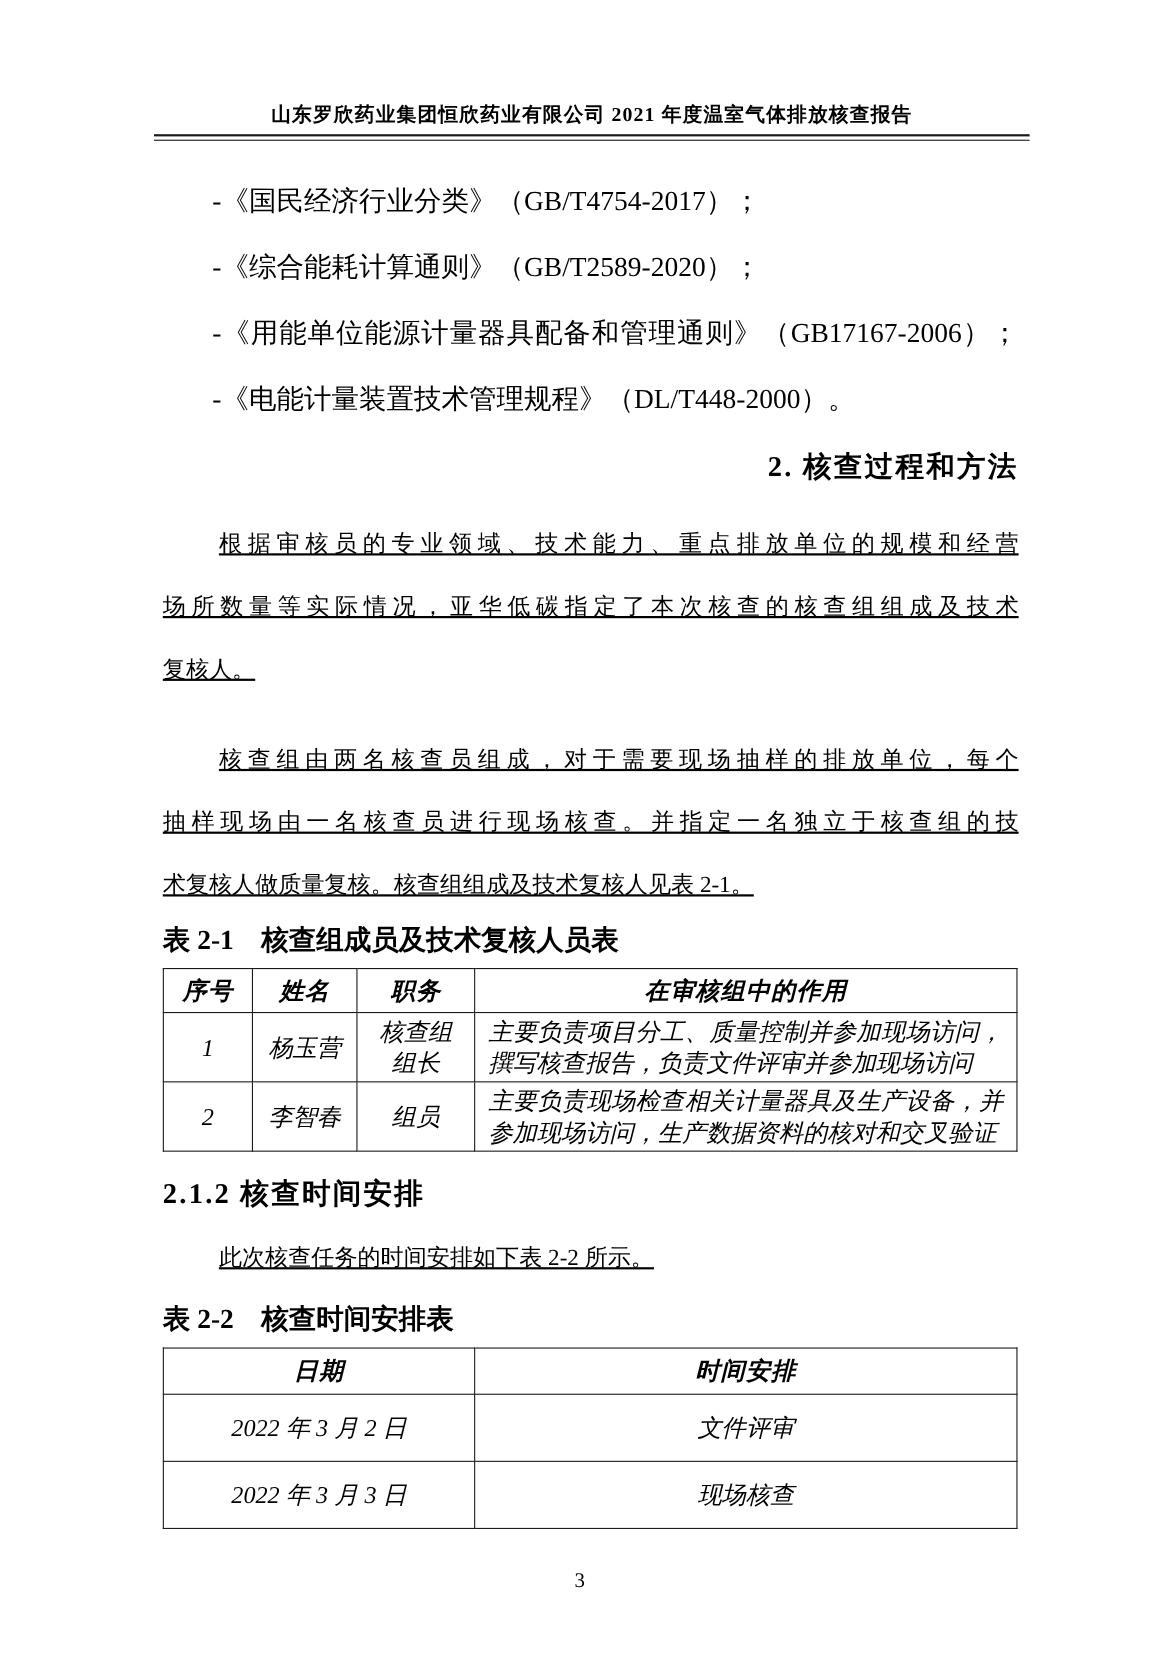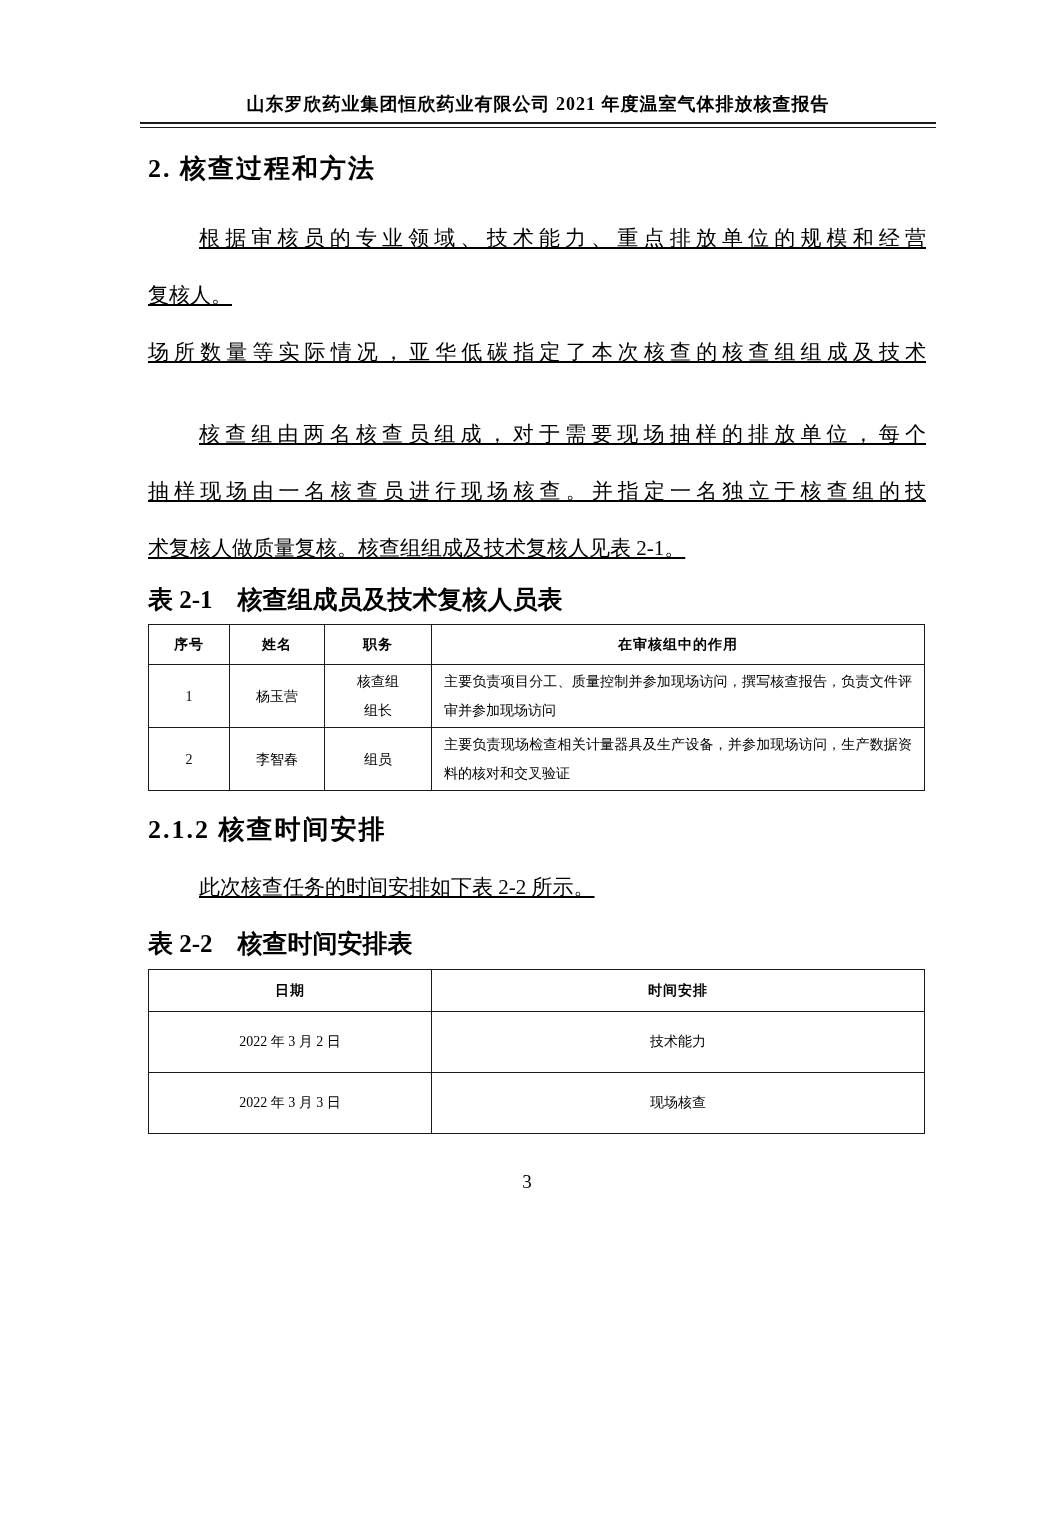--- a/index.html
+++ b/index.html
@@ -120,6 +120,12 @@
 
   <div class="content">
 
+    <div class="refs">
+      <div class="ref-item">-《国民经济行业分类》（GB/T4754-2017）；</div>
+      <div class="ref-item">-《综合能耗计算通则》（GB/T2589-2020）；</div>
+      <div class="ref-item ref-justify">-《用能单位能源计量器具配备和管理通则》（GB17167-2006）；</div>
+      <div class="ref-item">-《电能计量装置技术管理规程》（DL/T448-2000）。</div>
+    </div>
 
     <div class="h-l1">2. 核查过程和方法</div>
 

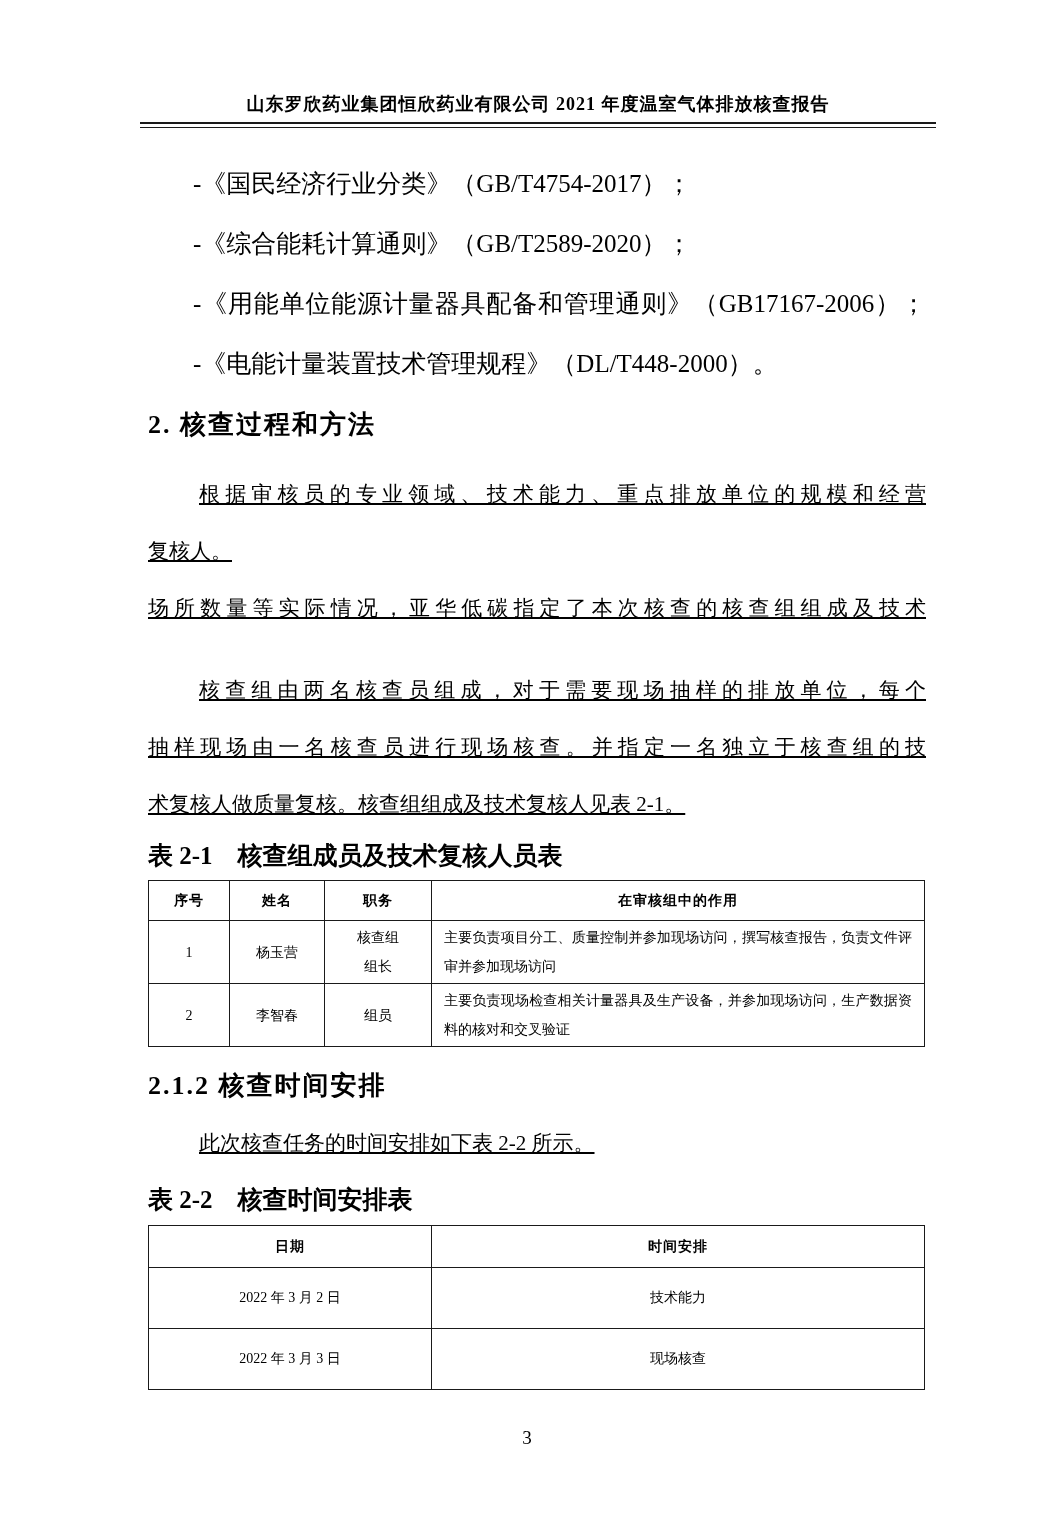--- a/index.html
+++ b/index.html
@@ -48,7 +48,7 @@
     line-height: 33px;
     letter-spacing: 2px;
   }
-  .h-l1 { margin-top: 24px; }
+  .h-l1 { margin-top: 24px; text-align: right; }
   .h-l2 { margin-top: 26px; }
   .h-l3 { margin-top: 25px; }
 

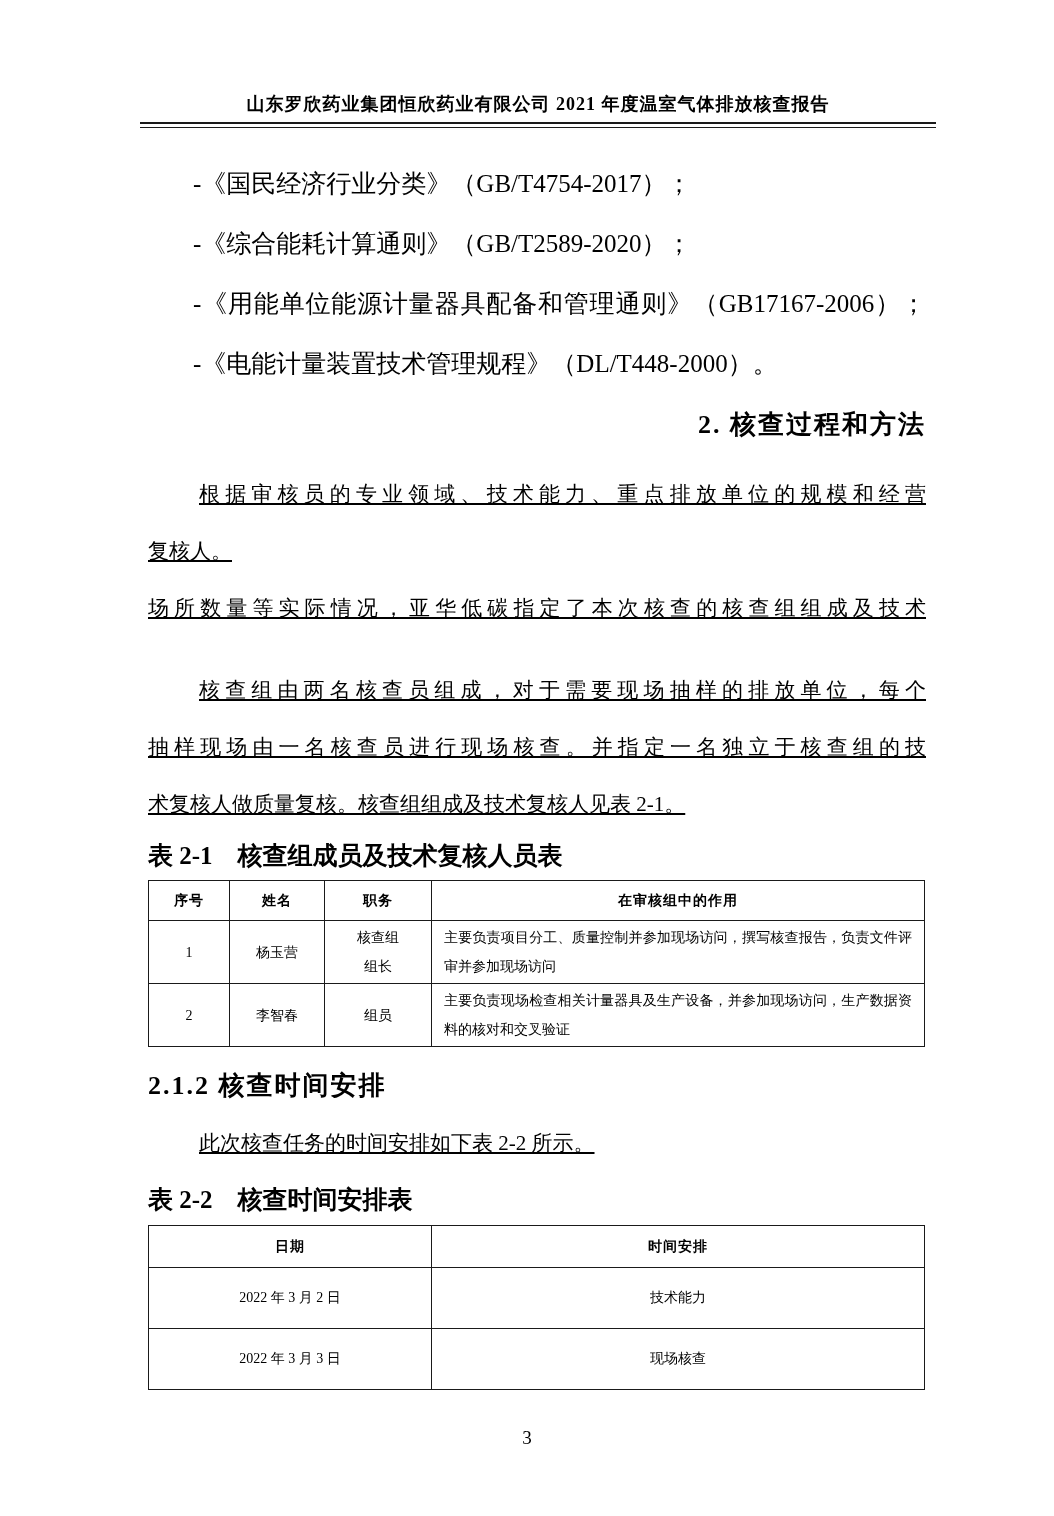--- a/index.html
+++ b/index.html
@@ -133,8 +133,8 @@
 
     <div class="para">
       <div class="para-line fill first">根据审核员的专业领域、技术能力、重点排放单位的规模和经营</div>
+      <div class="para-line fill">场所数量等实际情况，亚华低碳指定了本次核查的核查组组成及技术</div>
       <div class="para-line">复核人。</div>
-      <div class="para-line fill">场所数量等实际情况，亚华低碳指定了本次核查的核查组组成及技术</div>
     </div>
 
     <div class="para">

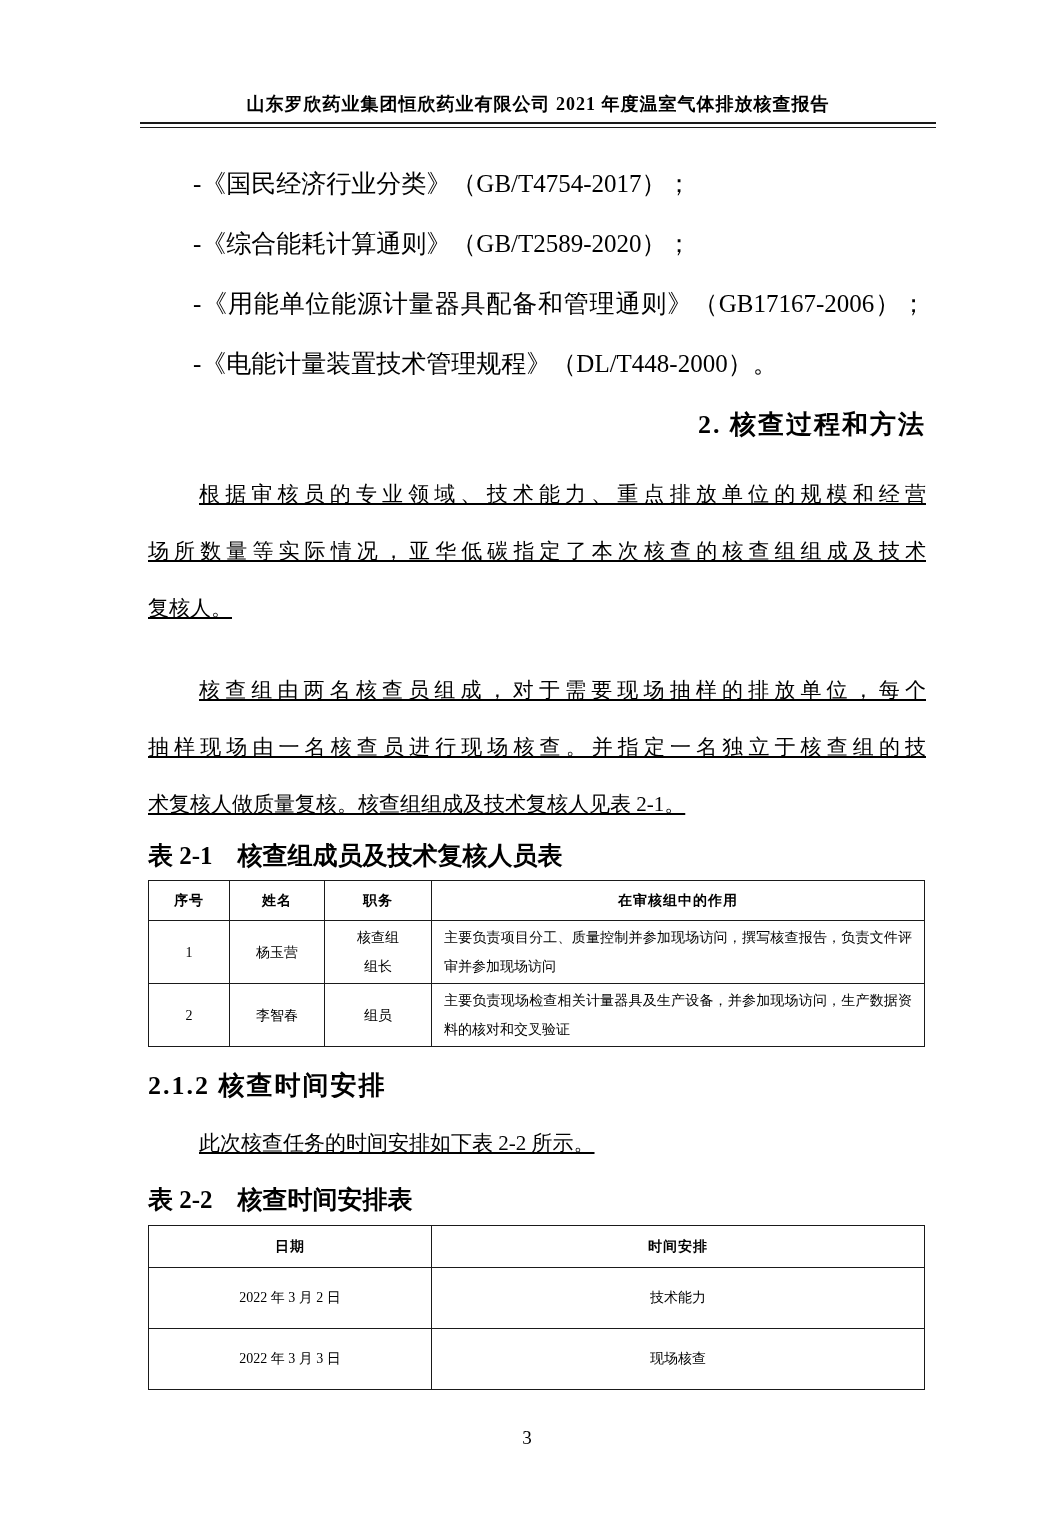--- a/index.html
+++ b/index.html
@@ -78,9 +78,10 @@
   }
   table.doc-table th, table.doc-table td {
     border: 1.5px solid #1a1a1a;
-    font-size: 14px;
+    font-size: 22px;
     vertical-align: middle;
     padding: 2px 10px;
+    font-style: italic;
   }
   table.doc-table th {
     font-weight: bold;

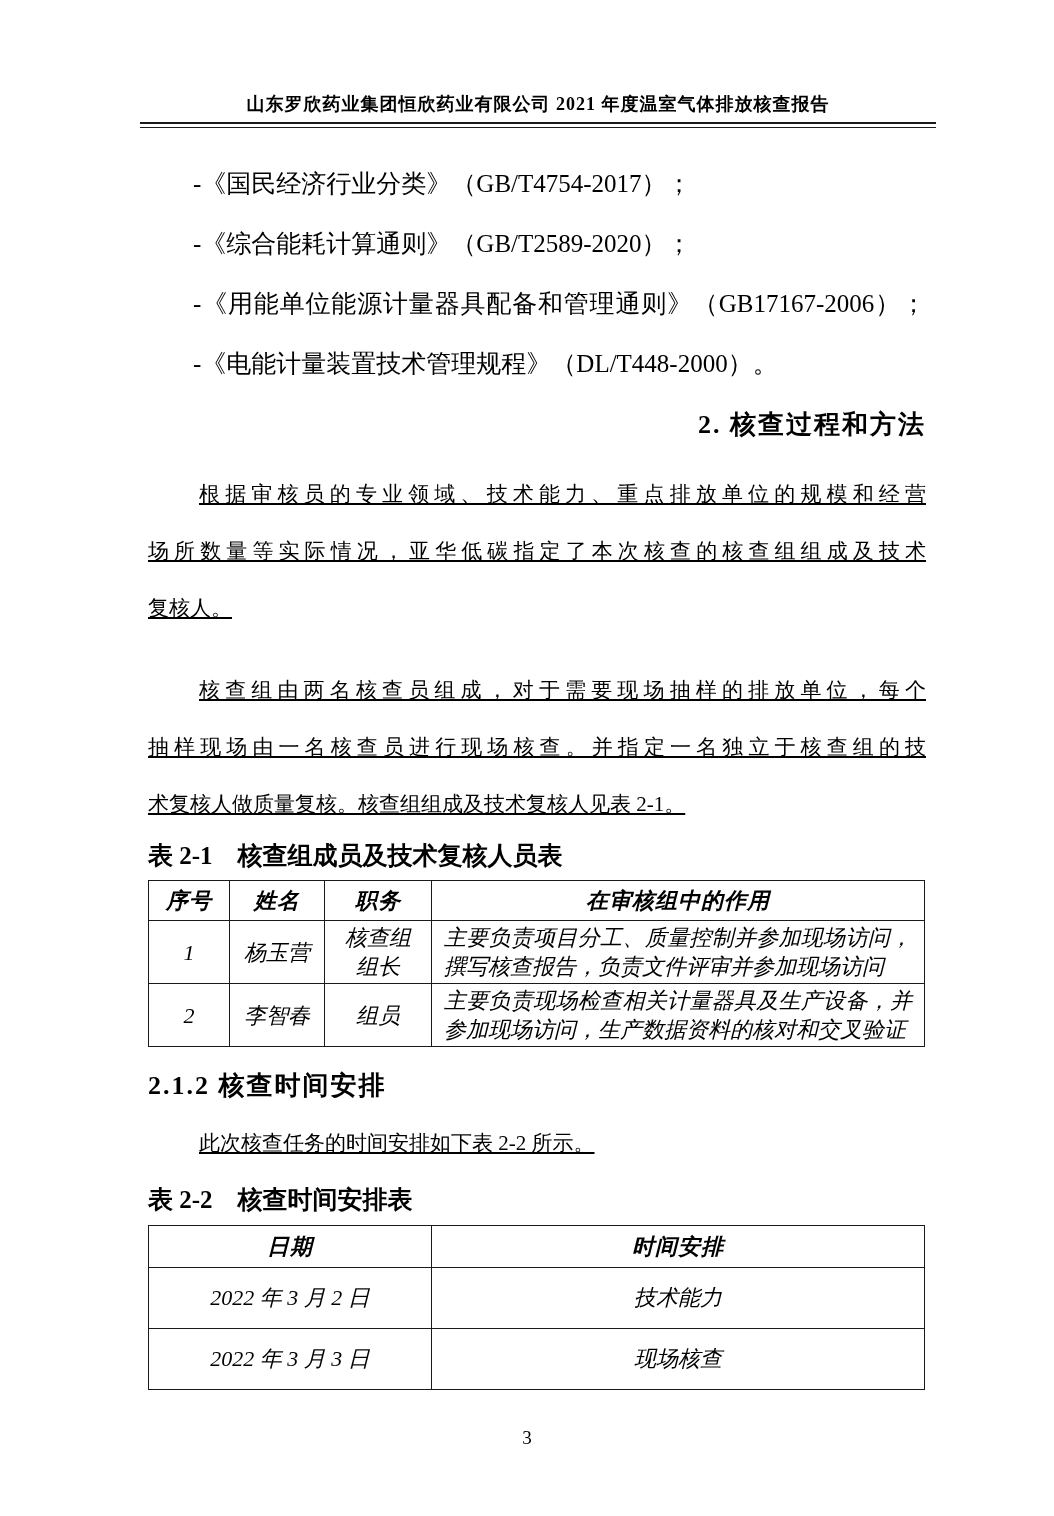--- a/index.html
+++ b/index.html
@@ -198,7 +198,7 @@
       <tbody>
         <tr>
           <td>2022 年 3 月 2 日</td>
-          <td>技术能力</td>
+          <td>文件评审</td>
         </tr>
         <tr>
           <td>2022 年 3 月 3 日</td>

